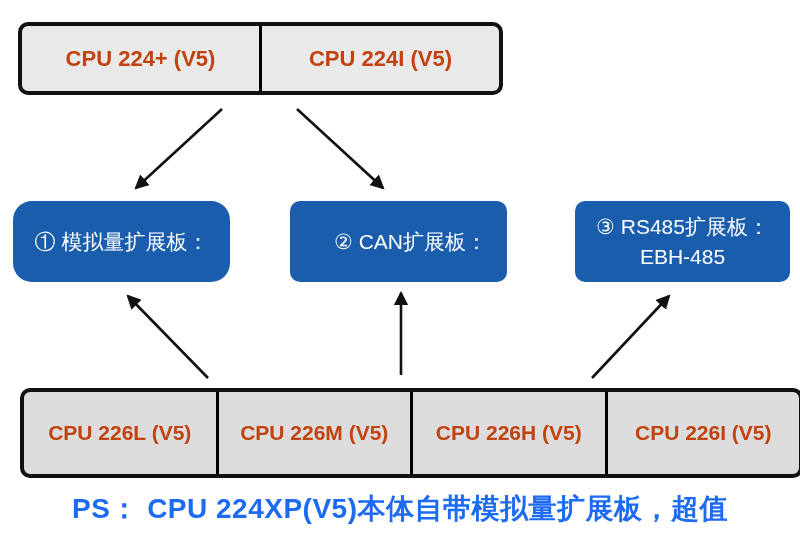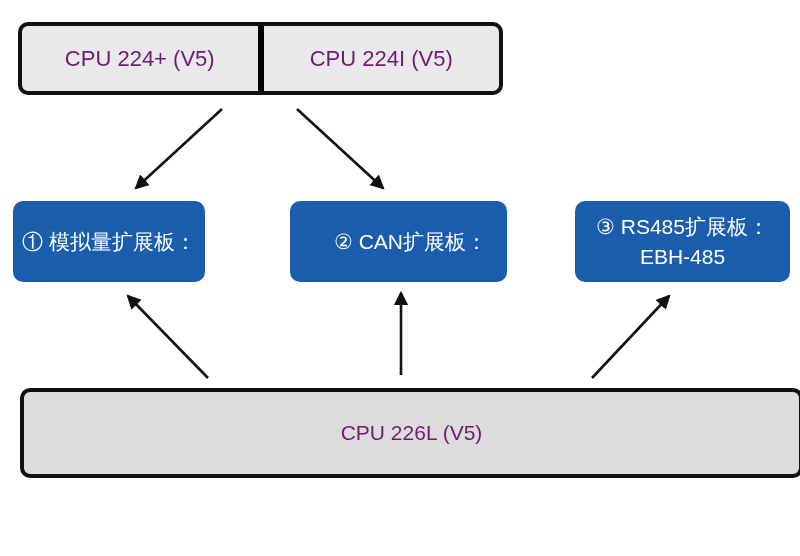--- a/index.html
+++ b/index.html
@@ -27,8 +27,8 @@
     align-items: center;
     justify-content: center;
     font-size: 22px;
-    font-weight: 400;
-    color: #701a75;
+    font-weight: 700;
+    color: #c2410c;
     white-space: nowrap;
   }
   .bottom-box .gray-cell { font-size: 21px; }

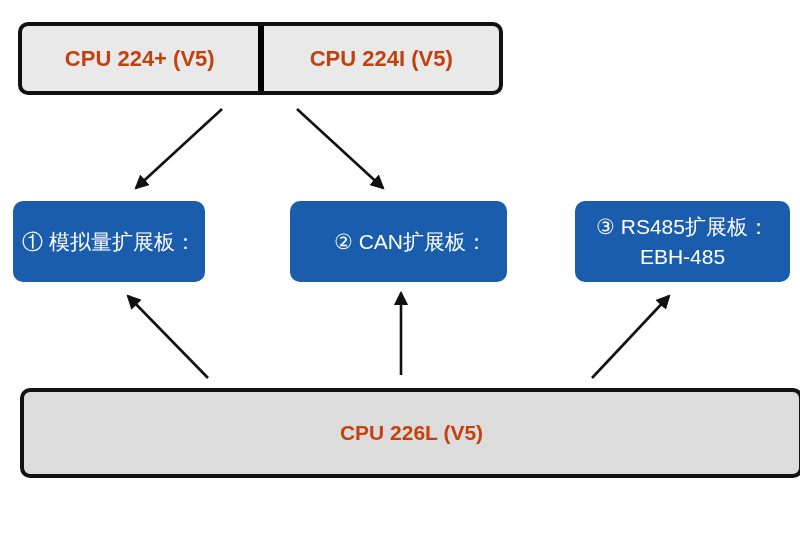--- a/index.html
+++ b/index.html
@@ -32,7 +32,7 @@
     white-space: nowrap;
   }
   .bottom-box .gray-cell { font-size: 21px; }
-  .gray-cell + .gray-cell { border-left: 6px solid #000000; }
+  .gray-cell + .gray-cell { border-left: 3px solid #000000; }
   .board {
     position: absolute;
     top: 201px;

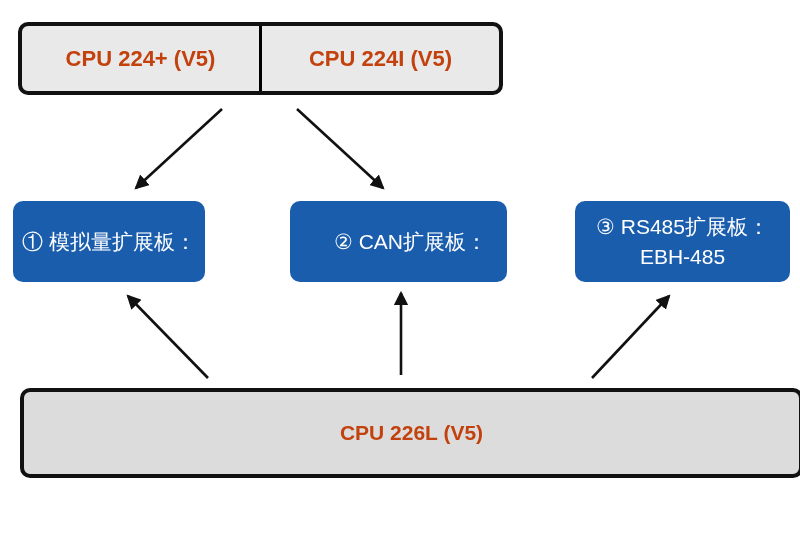--- a/index.html
+++ b/index.html
@@ -51,7 +51,7 @@
     line-height: 1.2;
     white-space: nowrap;
   }
-  #board-ams { left: 13px;  width: 192px; }
+  #board-ams { left: 13px;  width: 217px; border-radius: 19px; }
   #board-can { left: 290px; width: 217px; padding-left: 24px; }
   #board-485 { left: 575px; width: 215px; }
   .arrows {

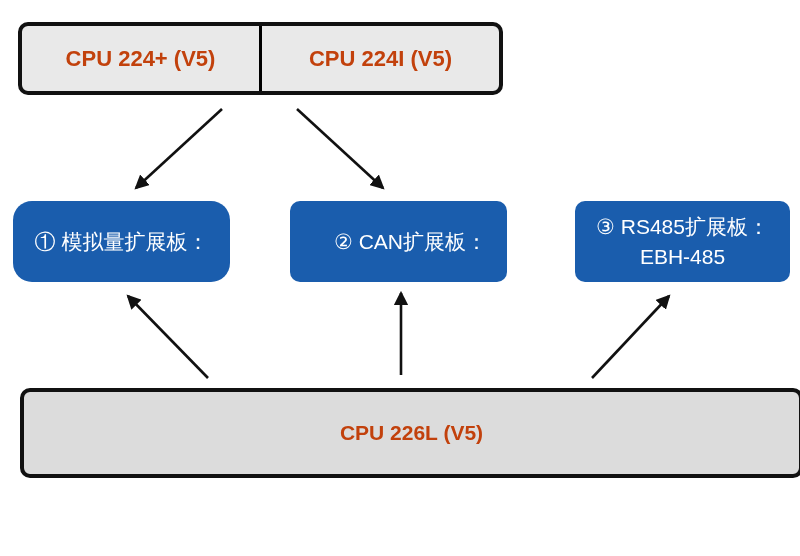--- a/index.html
+++ b/index.html
@@ -113,6 +113,7 @@
 
   <div class="gray-box bottom-box">
     <div class="gray-cell">CPU 226L (V5)</div>
+    <div class="gray-cell">CPU 226M (V5)</div>
   </div>
 
 

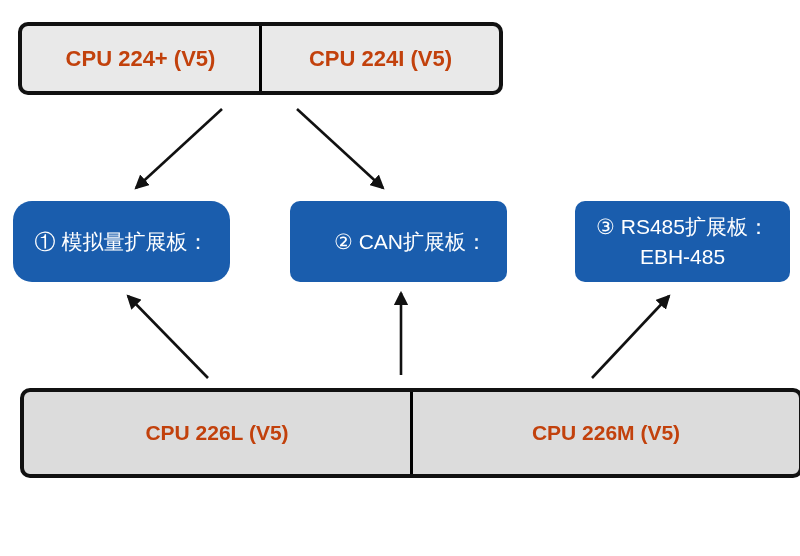--- a/index.html
+++ b/index.html
@@ -114,6 +114,7 @@
   <div class="gray-box bottom-box">
     <div class="gray-cell">CPU 226L (V5)</div>
     <div class="gray-cell">CPU 226M (V5)</div>
+    <div class="gray-cell">CPU 226H (V5)</div>
   </div>
 
 

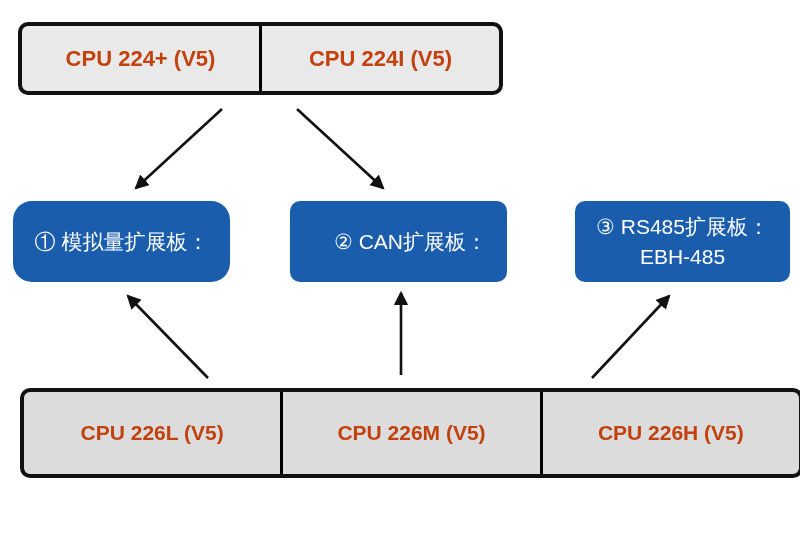--- a/index.html
+++ b/index.html
@@ -115,6 +115,7 @@
     <div class="gray-cell">CPU 226L (V5)</div>
     <div class="gray-cell">CPU 226M (V5)</div>
     <div class="gray-cell">CPU 226H (V5)</div>
+    <div class="gray-cell">CPU 226I (V5)</div>
   </div>
 
 

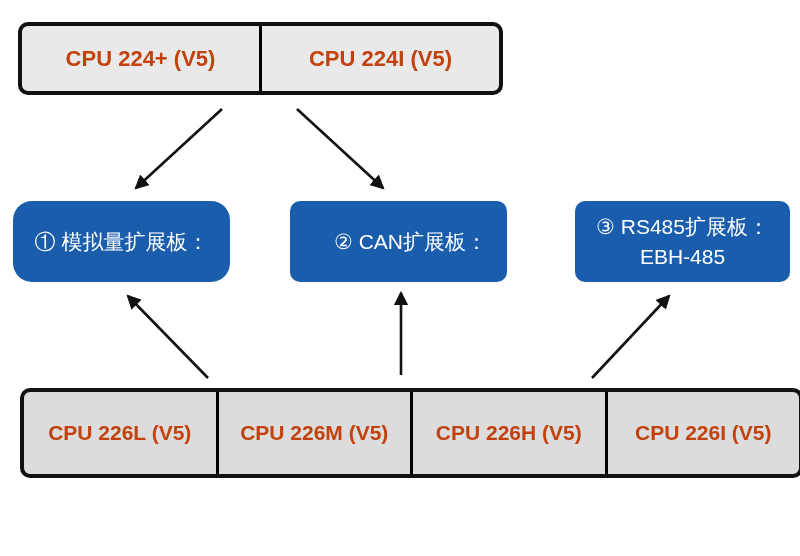--- a/index.html
+++ b/index.html
@@ -118,6 +118,7 @@
     <div class="gray-cell">CPU 226I (V5)</div>
   </div>
 
+  <div class="note">PS： CPU 224XP(V5)本体自带模拟量扩展板，超值</div>
 
 </div>
 

